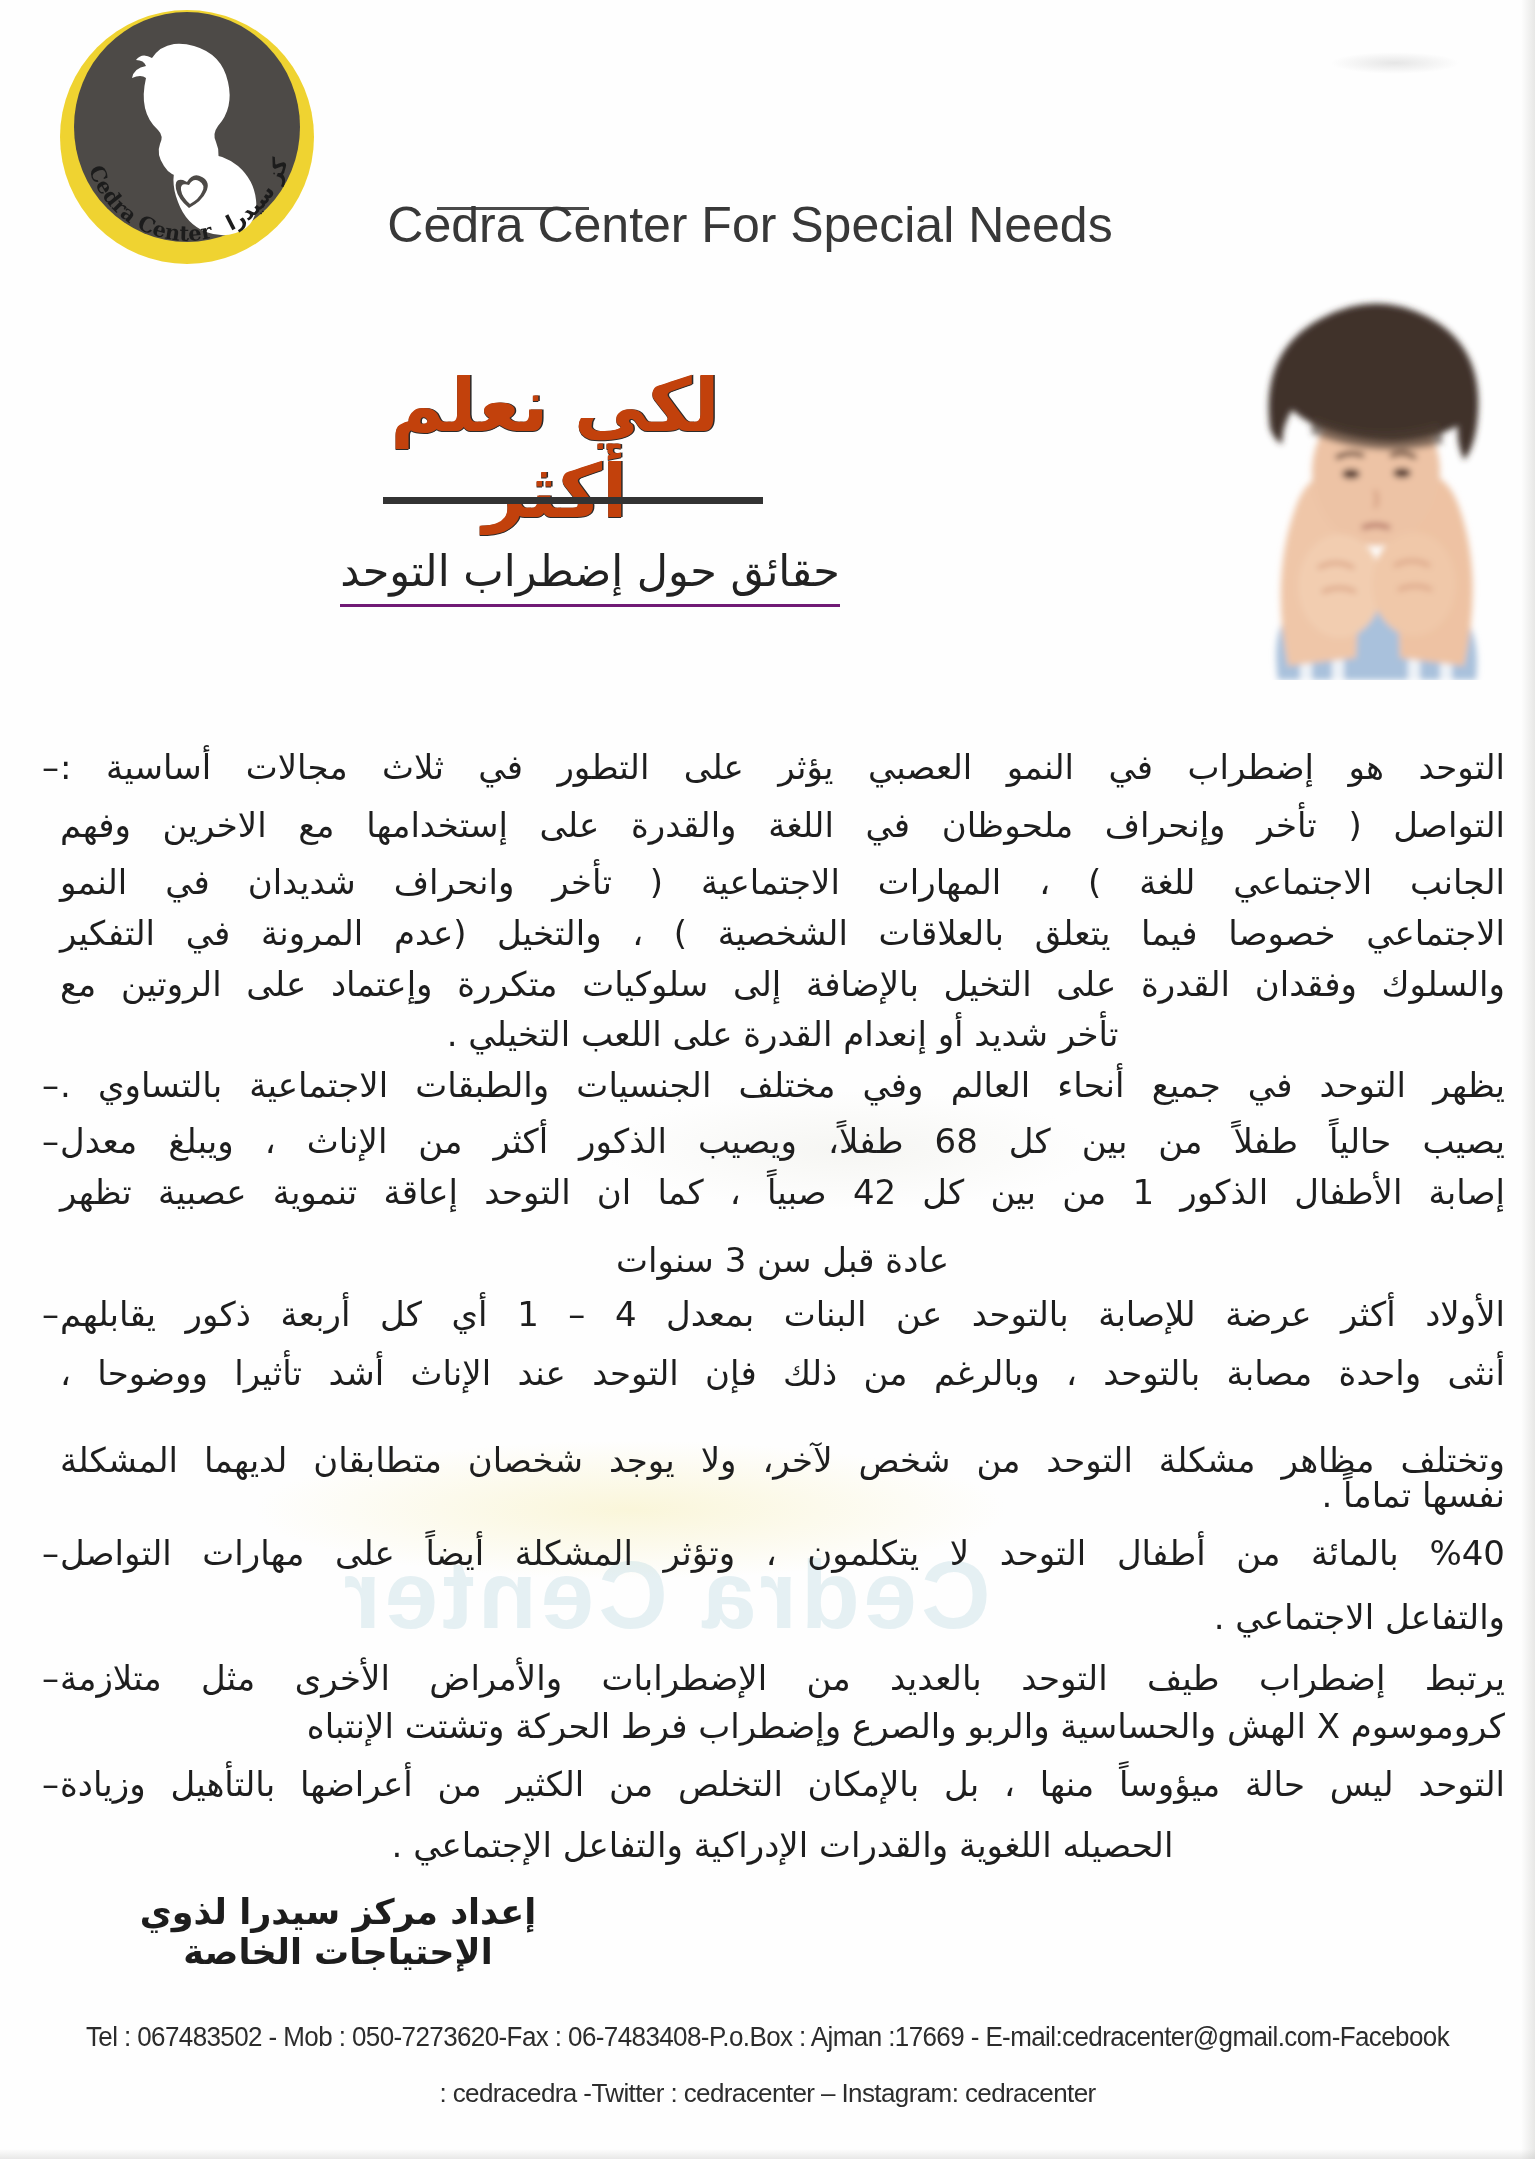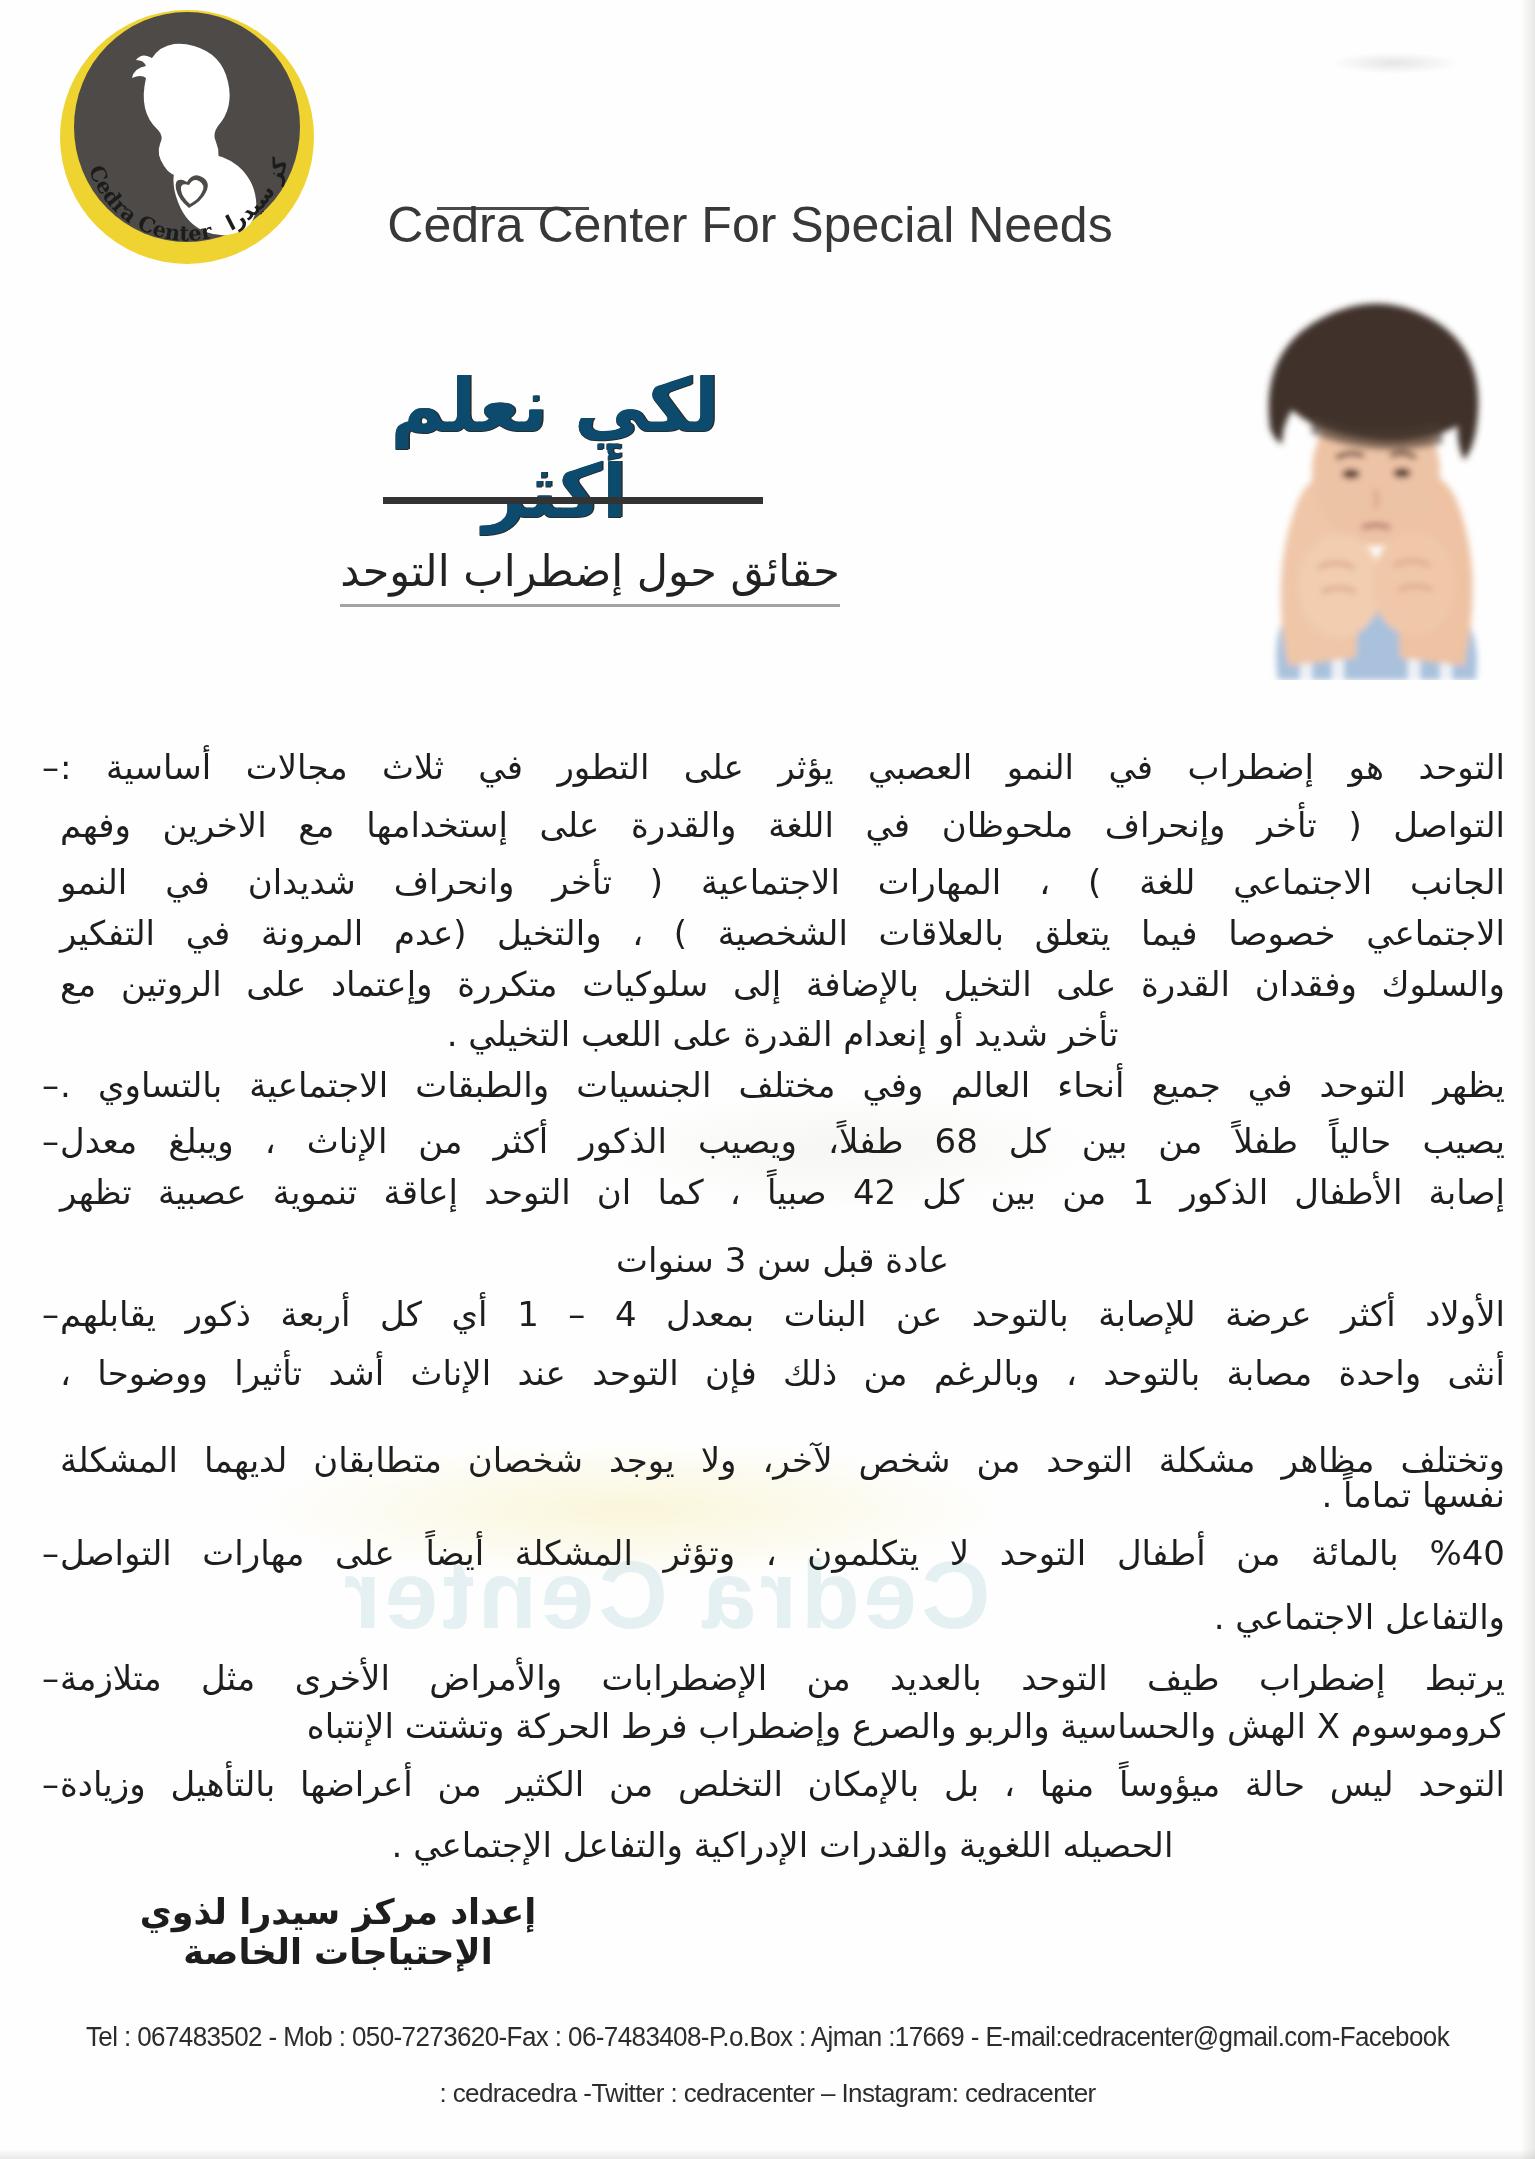--- a/index.html
+++ b/index.html
@@ -24,7 +24,7 @@
   
   #main-title{
     position:absolute; left:330px; top:362px; width:450px; text-align:center;
-    direction:rtl; font-size:74px; font-weight:bold; color:#0c4a6e;
+    direction:rtl; font-size:74px; font-weight:bold; color:#c2410c;
     text-shadow:1.5px 0 0 #2b2b2b, 0 1px 0 #2b2b2b;
   }
   #main-title-underline{position:absolute; left:383px; top:497px; width:380px; height:7px; background:#333;}

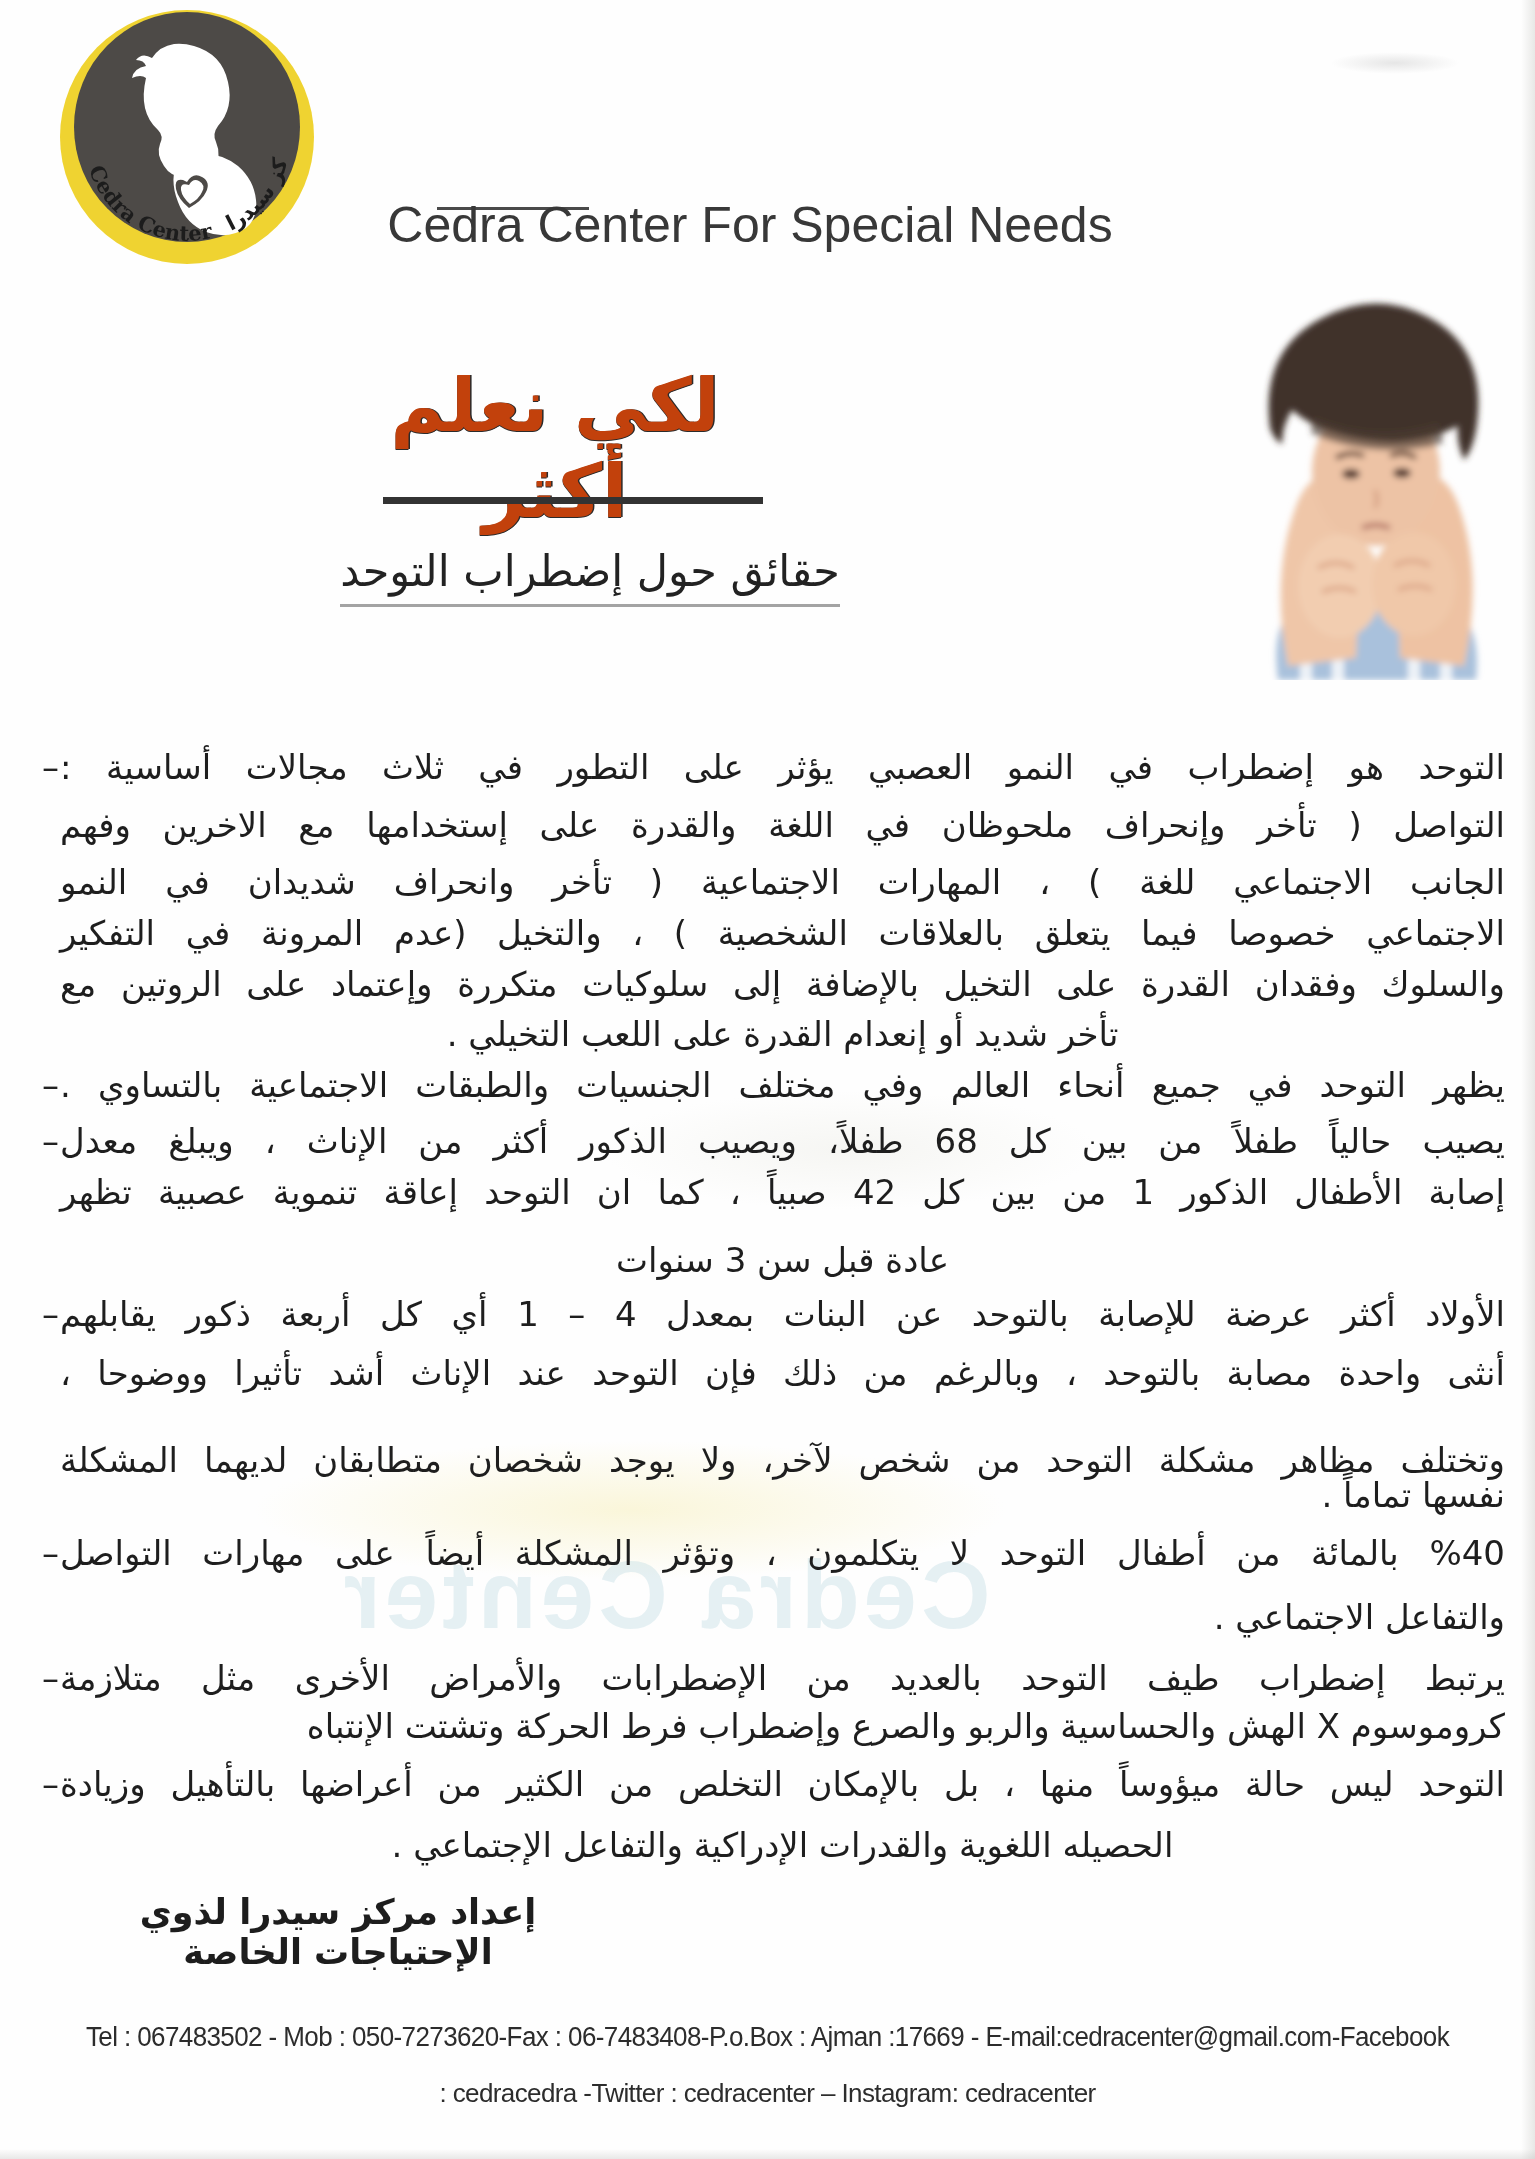--- a/index.html
+++ b/index.html
@@ -32,7 +32,7 @@
     position:absolute; left:280px; top:546px; width:620px; text-align:center;
     direction:rtl; font-size:43px; color:#222;
   }
-  #subtitle span{border-bottom:3px solid #a3a3a3; padding-bottom:8px;}
+  #subtitle span{border-bottom:3px solid #701a75; padding-bottom:8px;}
   
   #boy{position:absolute; left:1218px; top:276px; width:312px; height:404px;}
   

